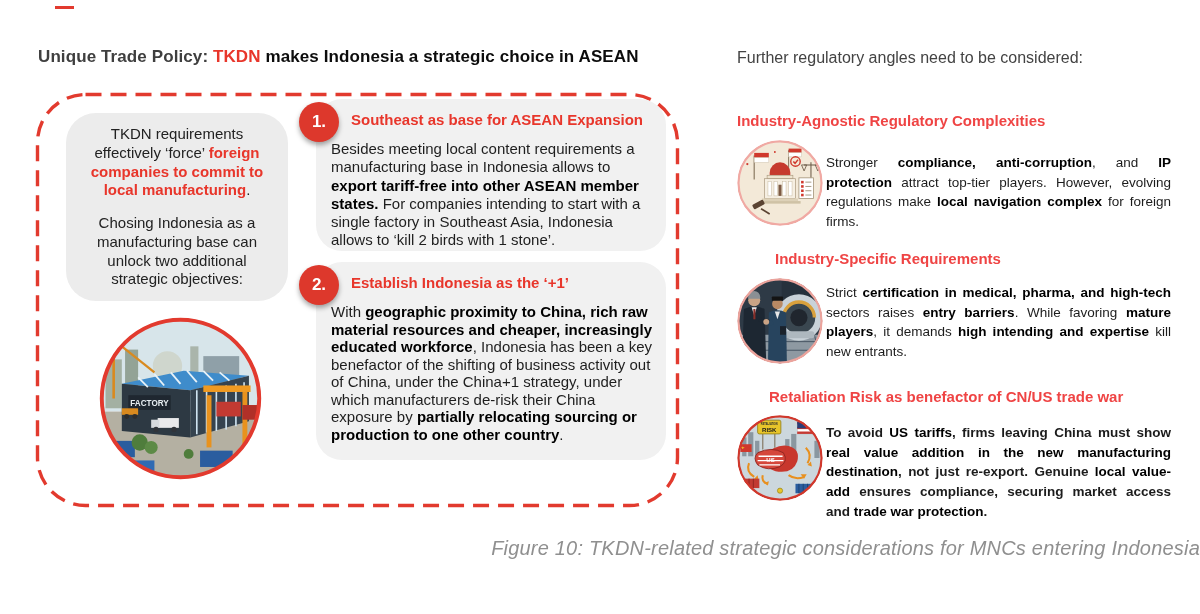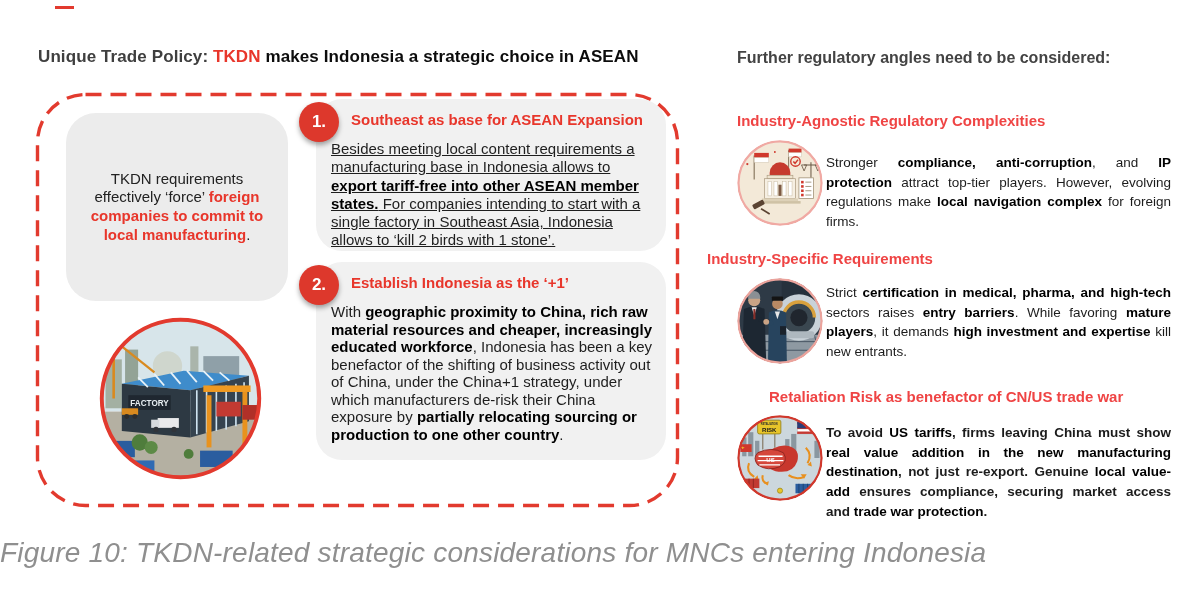--- a/index.html
+++ b/index.html
@@ -14,7 +14,7 @@
   .left-title { left:38px; top:47px; font-size:17px; font-weight:bold; color:#0c0c0c; letter-spacing:.1px; }
   .left-title .t-gray { color:#3f3f3f; }
   .left-title .t-red  { color:#e8362b; }
-  .right-title { left:737px; top:49px; font-size:16px; font-weight:bold; color:#434343; }
+  .right-title { left:737px; top:49px; font-size:16px; font-weight:normal; color:#434343; }
 
   
   .dashed-box { left:35px; top:92px; width:645px; height:416px; }

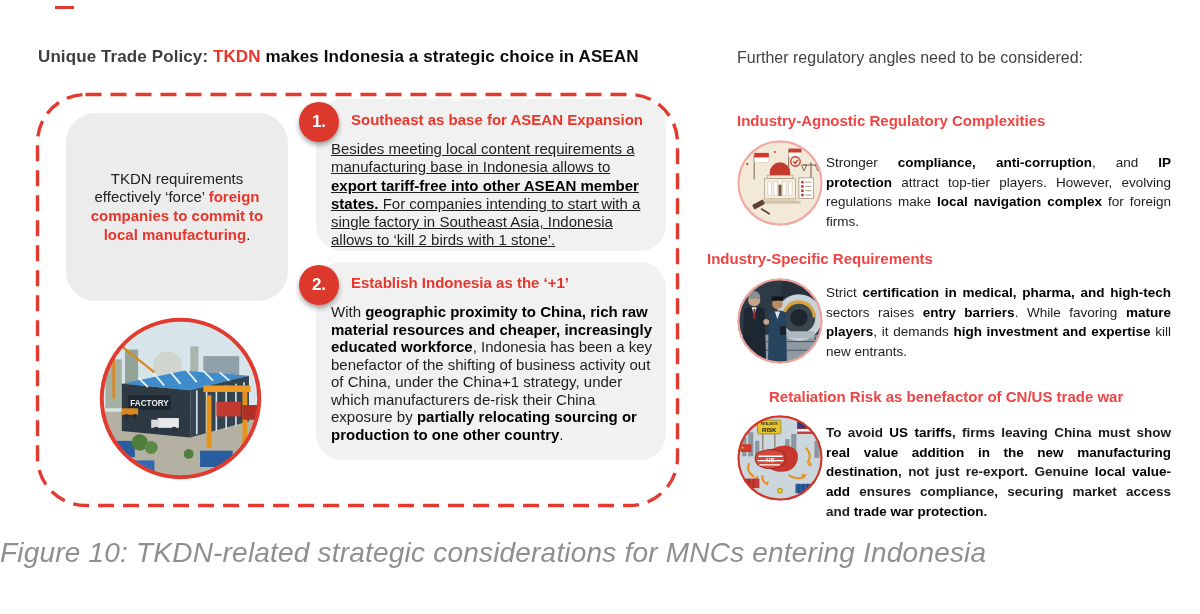--- a/index.html
+++ b/index.html
@@ -44,7 +44,7 @@
   .heading-1 { left:351px; top:111px; }
   .heading-2 { left:351px; top:274px; }
   .item-body { width:323px; font-size:15px; color:#1e1e1e; }
-  .body-1 { left:331px; top:140px; line-height:1.22;text-decoration:underline; }
+  .body-1 { left:331px; top:140px; line-height:1.22; }
   .body-2 { left:331px; top:303px; line-height:1.17; }
   .item-body b, .r-body b { color:#000; }
 

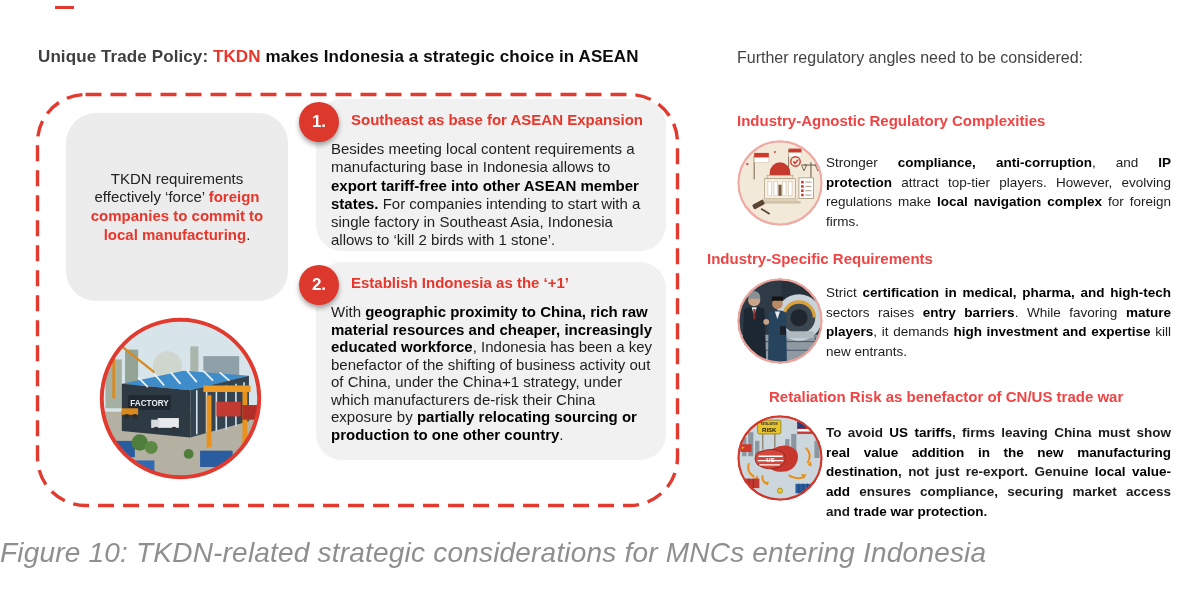--- a/index.html
+++ b/index.html
@@ -88,6 +88,7 @@
   <div>
     <span>TKDN requirements effectively ‘force’ </span><span class="red-bold">foreign companies to commit to local manufacturing</span><span>.</span>
   </div>
+  <div>Chosing Indonesia as a manufacturing base can unlock two additional strategic objectives:</div>
 </div>
 
 <div class="abs img-circle factory-circle">

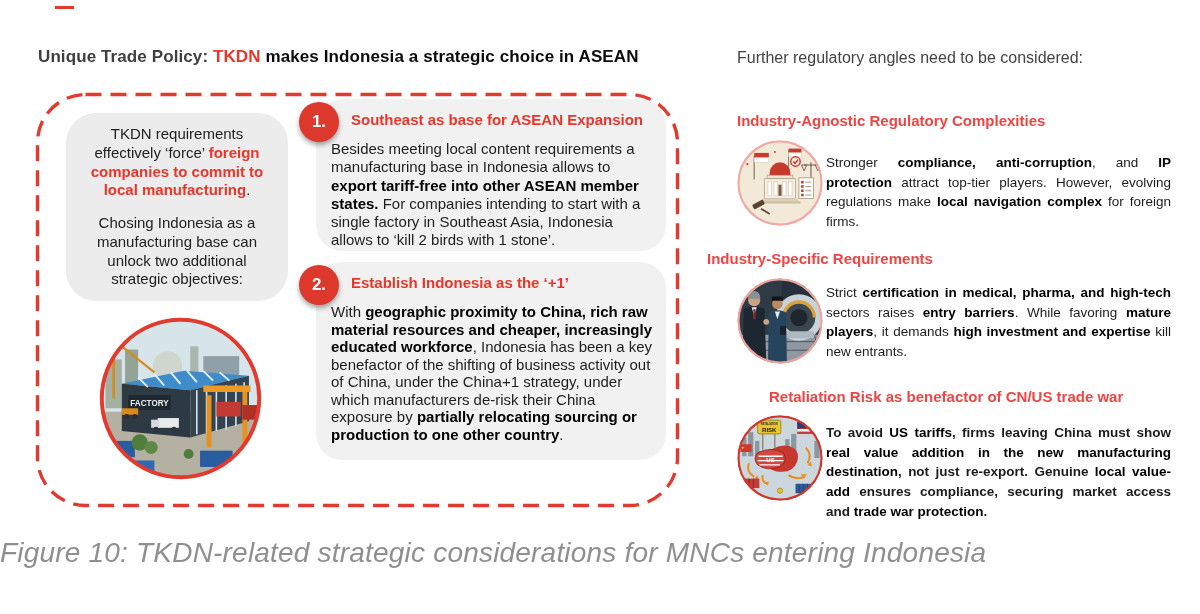--- a/index.html
+++ b/index.html
@@ -51,7 +51,7 @@
   
   .r-heading { font-size:15px; font-weight:bold; color:#ef4444; }
   .rh-1 { left:737px; top:112px; }
-  .rh-2 { left:707px; top:250px; }
+  .rh-2 { left:775px; top:250px; }
   .rh-3 { left:737px; top:388px;margin-left:32px; }
   .r-row { width:434px; display:flex; gap:3px; }
   .rr-1 { left:737px; top:140px; }

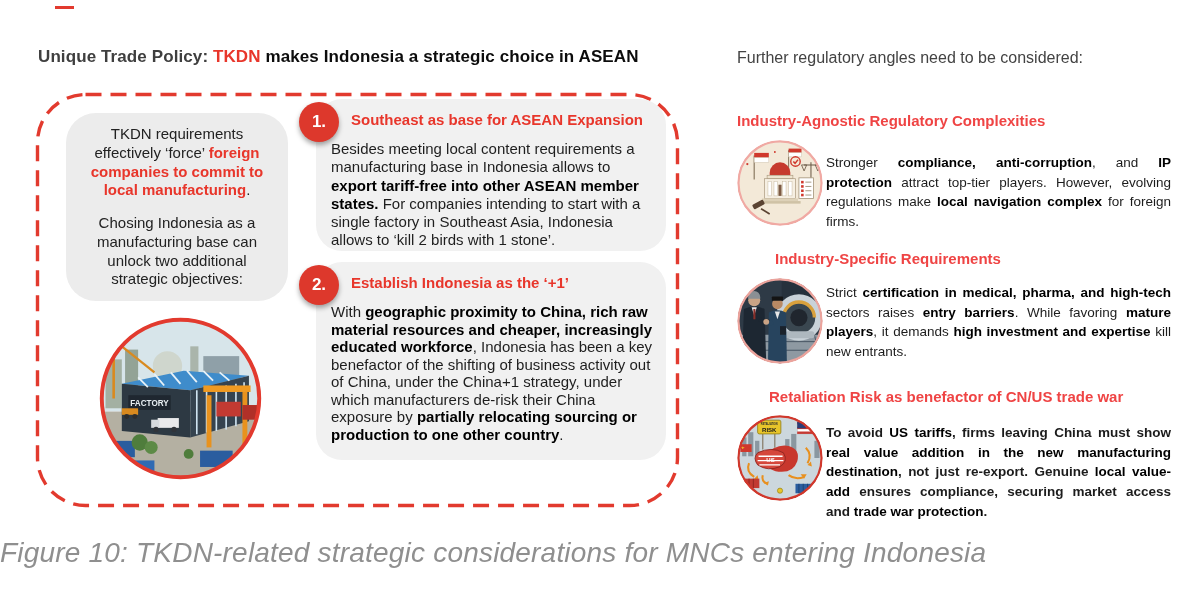--- a/index.html
+++ b/index.html
@@ -260,7 +260,7 @@
       <circle cx="50" cy="50" r="48.3" fill="none" stroke="#eba39c" stroke-width="2.6"></circle>
     </svg>
   </div>
-  <div class="r-body rb-2"><span>Strict </span><b>certification in medical, pharma, and high-tech</b><span> sectors raises </span><b>entry barriers</b><span>. While favoring </span><b>mature players</b><span>, it demands </span><b>high investment and expertise</b><span> kill new entrants.</span></div>
+  <div class="r-body rb-2"><span>Strict </span><b>certification in medical, pharma, and high-tech</b><span> sectors raises </span><b>entry barriers</b><span>. While favoring </span><b>mature players</b><span>, it demands </span><b>high intending and expertise</b><span> kill new entrants.</span></div>
 </div>
 
 <div class="abs r-heading rh-3">Retaliation Risk as benefactor of CN/US trade war</div>

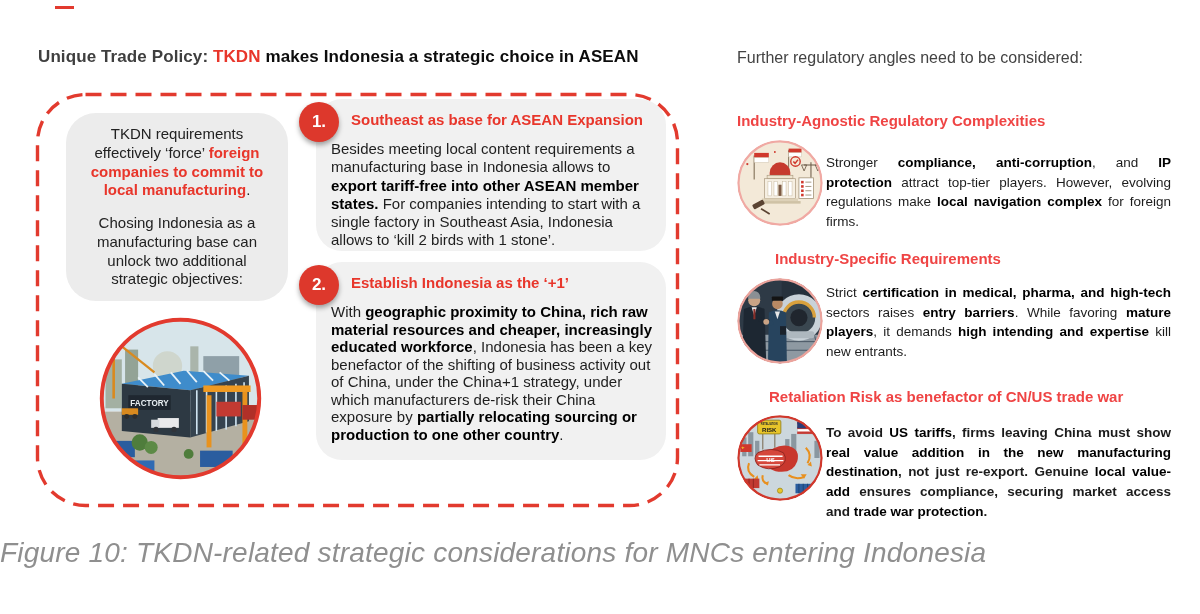--- a/index.html
+++ b/index.html
@@ -62,7 +62,7 @@
   .rb-1 { margin-top:13px; } .rb-2 { margin-top:5px; } .rb-3 { margin-top:8px;font-weight:bold; }
 
   
-  .caption { left:0; top:537px; width:1200px; text-align:left; font-size:28px;
+  .caption { left:0; top:537px; width:1200px; text-align:right; font-size:20px;
              font-style:italic; color:#8f8f8f; letter-spacing:.2px; }
 
   svg text { font-family:"Liberation Sans", sans-serif; }

